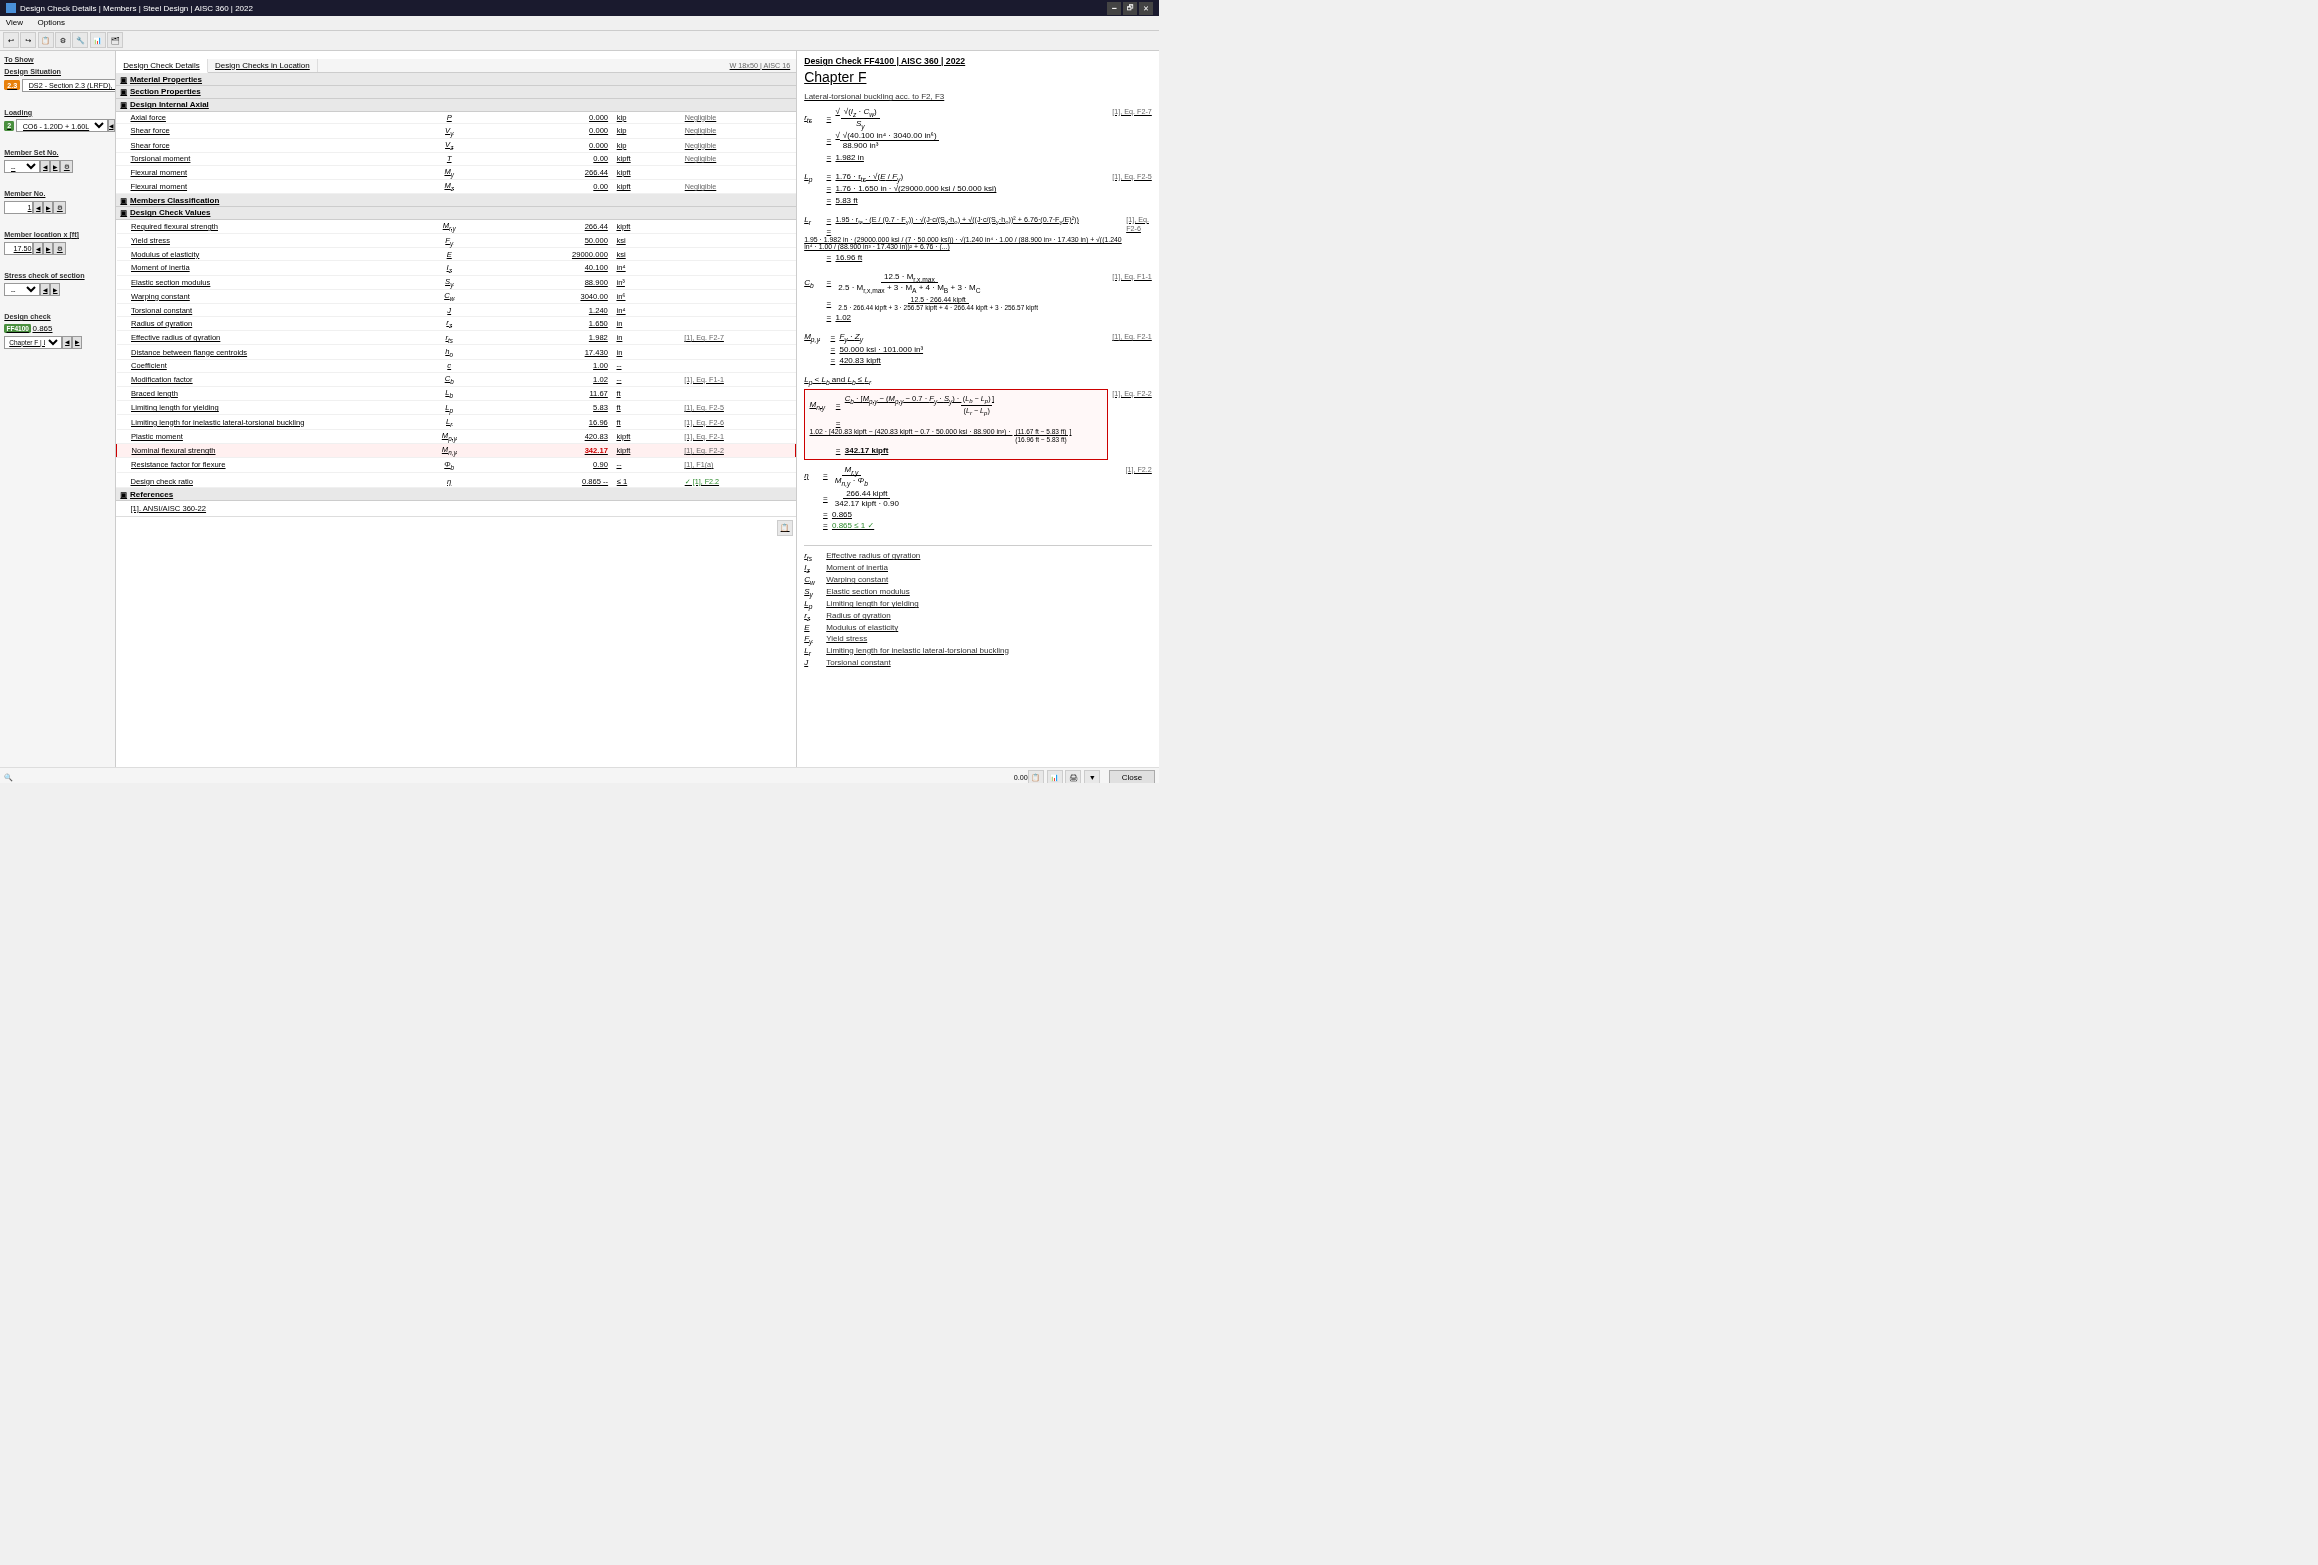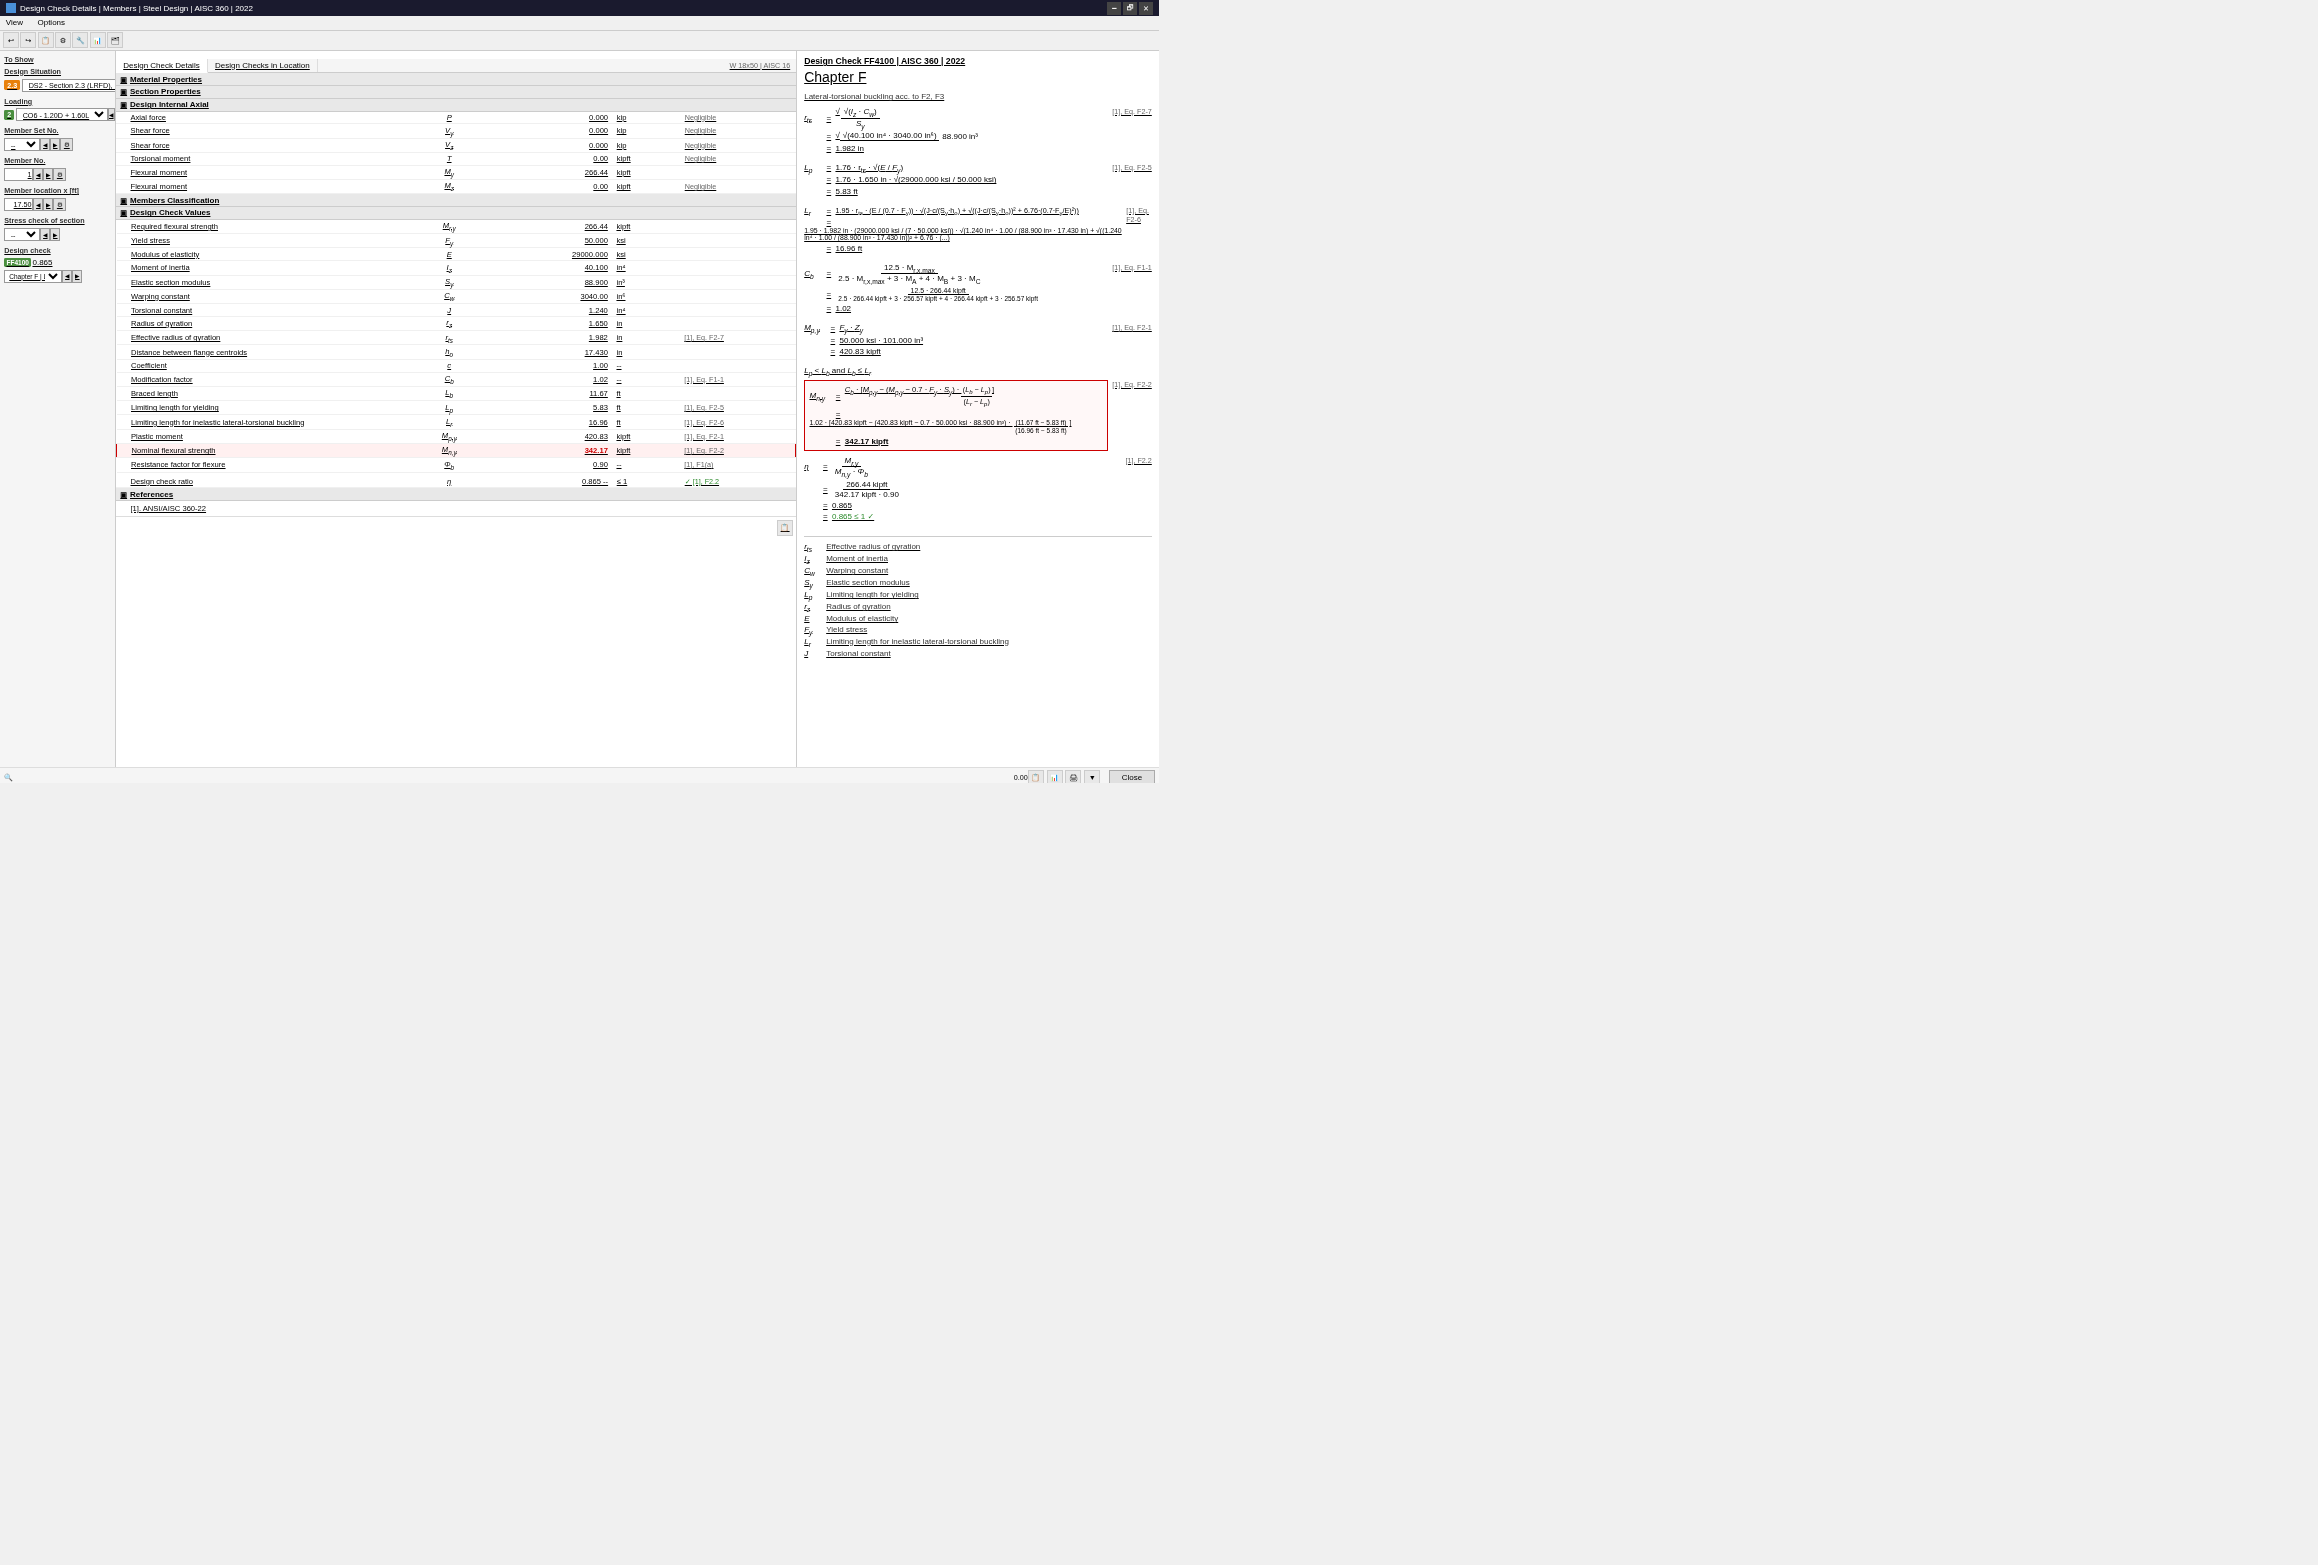--- a/index.html
+++ b/index.html
@@ -26,7 +26,7 @@
     
     .left-panel { width: 116px; background: #f5f5f5; border-right: 0.7px solid #ccc; padding: 4.3px; overflow-y: auto; }
     .section-label { font-weight: bold; font-size: 7.2px; color: #333; margin-bottom: 2.9px; }
-    .dropdown-row { display: flex; align-items: center; margin-bottom: 5px; }
+    .dropdown-row { display: flex; align-items: center; margin-bottom: 16px; }
     .dropdown { flex: 1; height: 13px; font-size: 7.2px; border: 0.7px solid #999; background: white; padding: 0.7px 1.4px; }
     .nav-btn { width: 10px; height: 13px; background: #e0e0e0; border: 0.7px solid #999; cursor: pointer; font-size: 5.8px; display: flex; align-items: center; justify-content: center; }
     .orange-badge { background: #e8800a; color: white; padding: 0.7px 2.9px; font-size: 7.2px; font-weight: bold; border-radius: 1.4px; margin-right: 2.2px; }

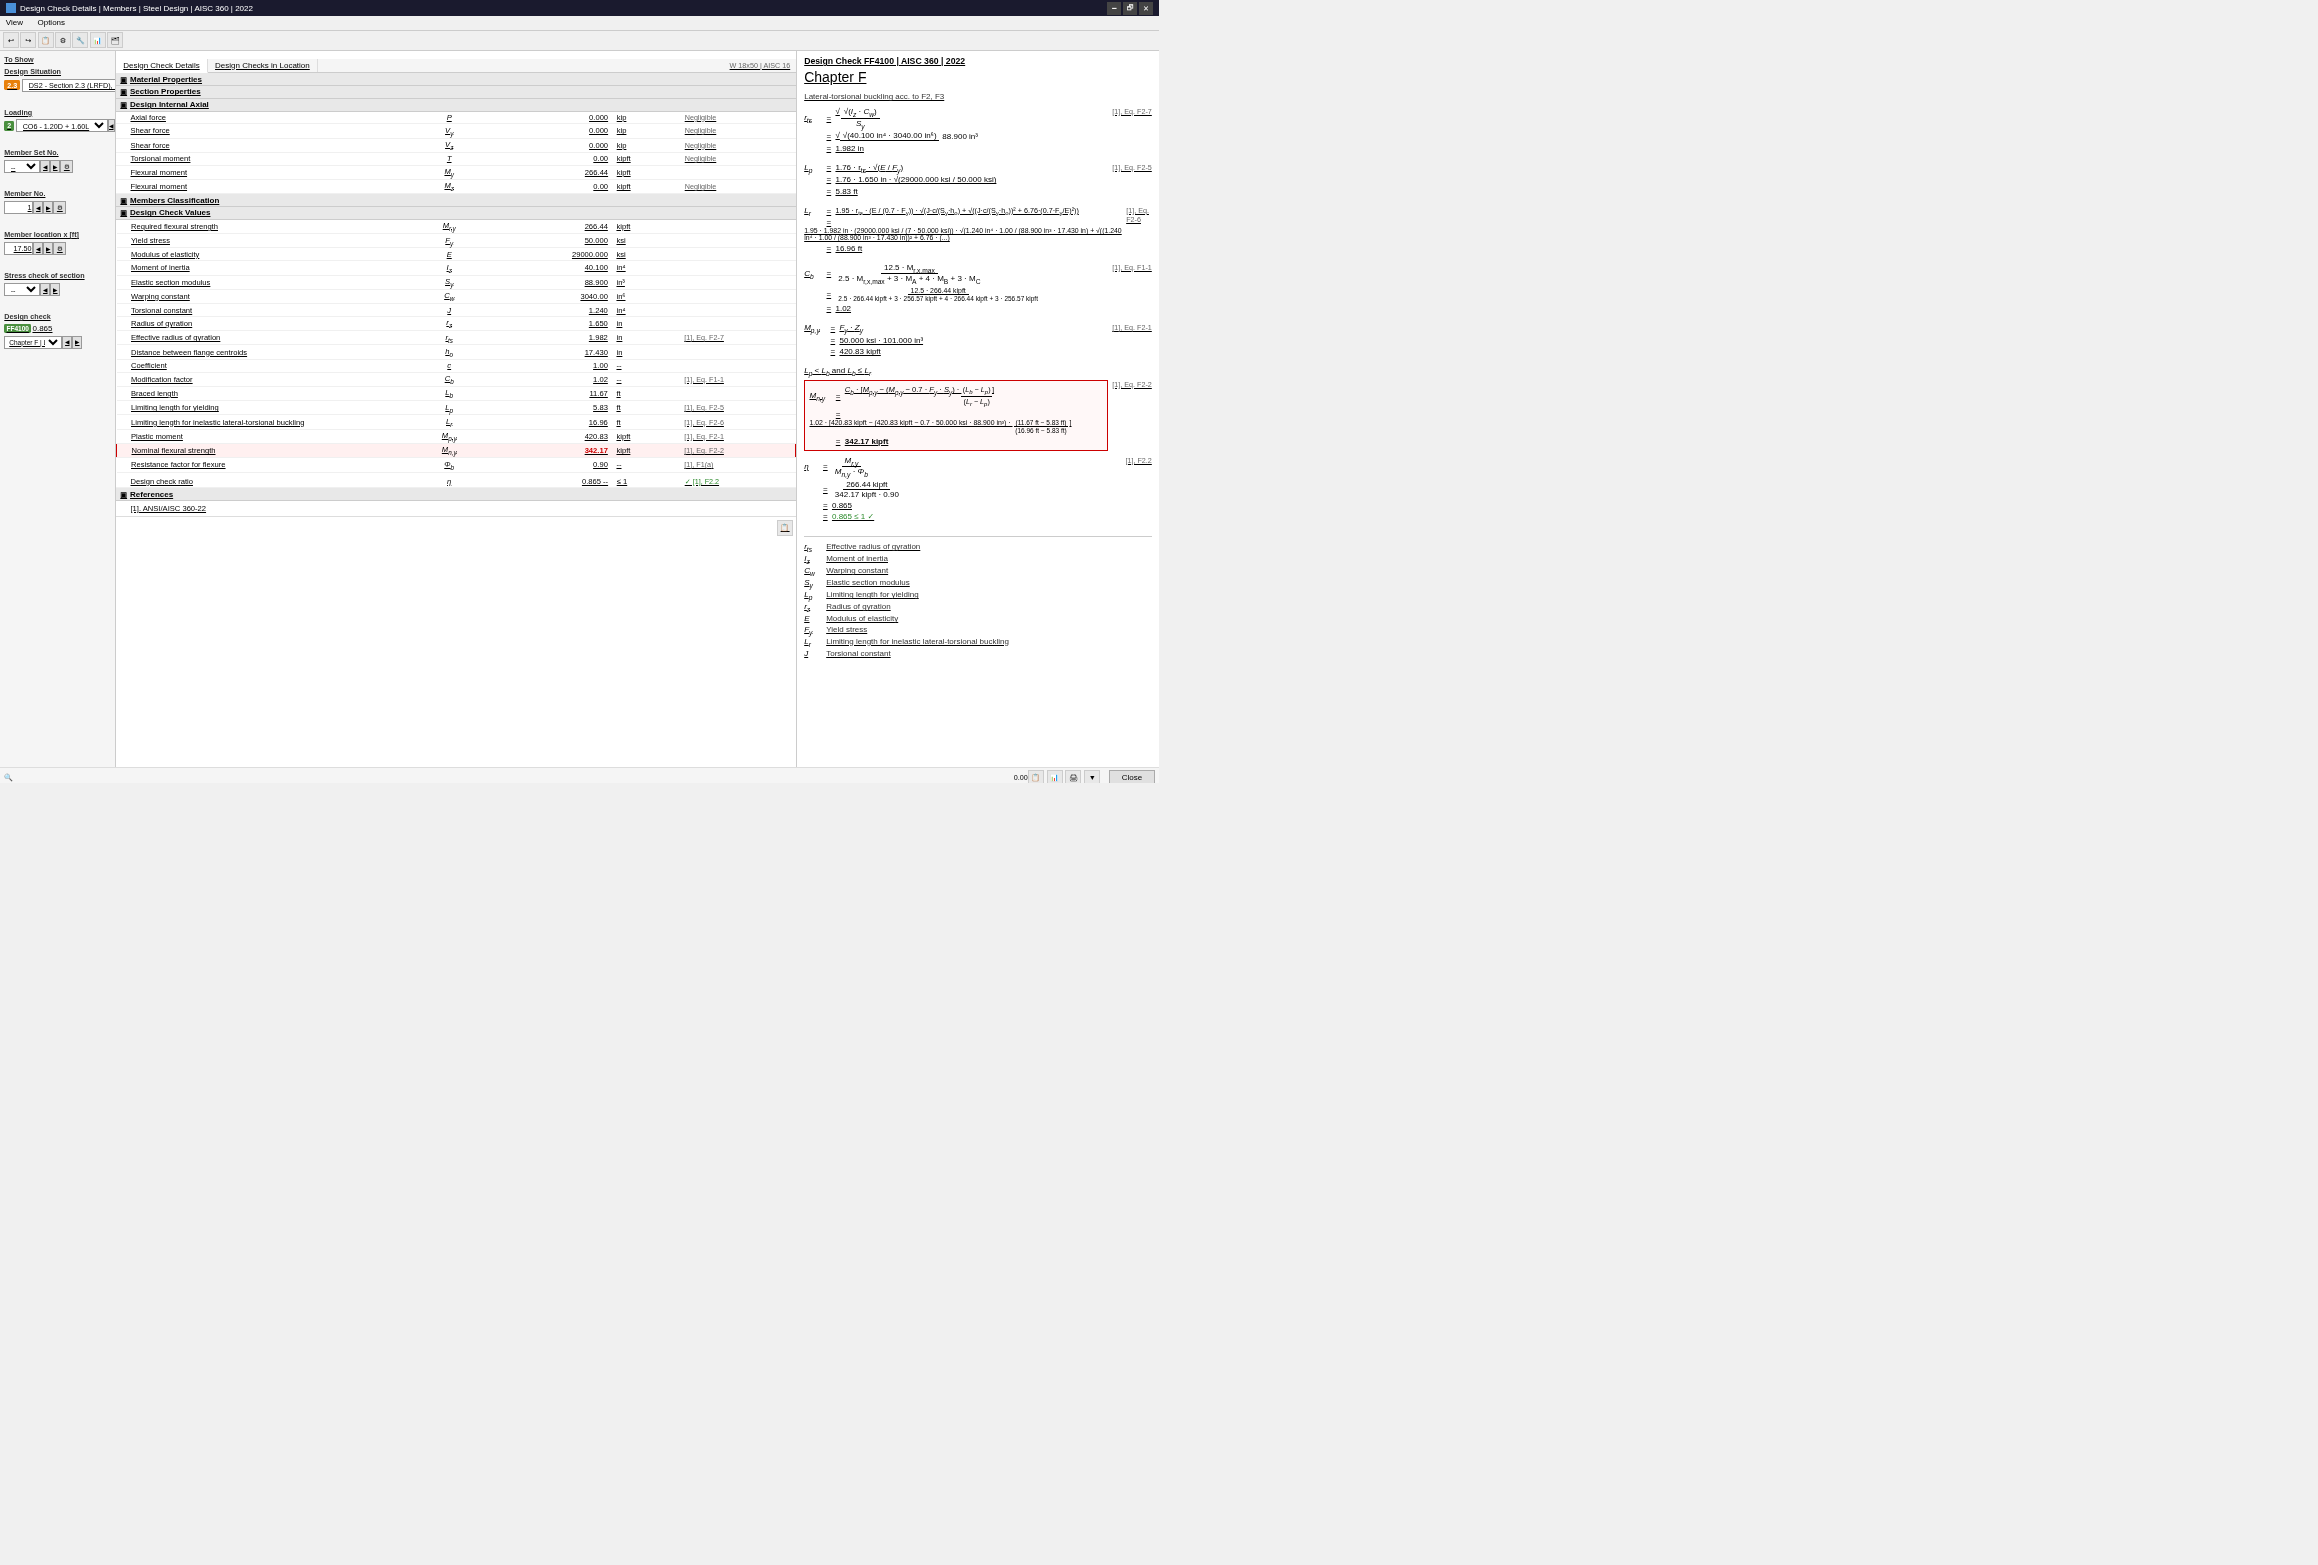--- a/index.html
+++ b/index.html
@@ -420,7 +420,7 @@
           <span style="width:18px;"></span>
           <span style="margin:0 4.3px;">=</span>
           <span>
-            √<span style="display:inline-flex; align-items:center;">
+            √<span style="display:inline-flex; flex-direction:column; ">
               <span style="border-bottom:0.7px solid #000; padding:0 2.9px; white-space:nowrap;">√(40.100 in⁴ · 3040.00 in⁶)</span>
               <span style="padding:0 2.9px;">88.900 in³</span>
             </span>

